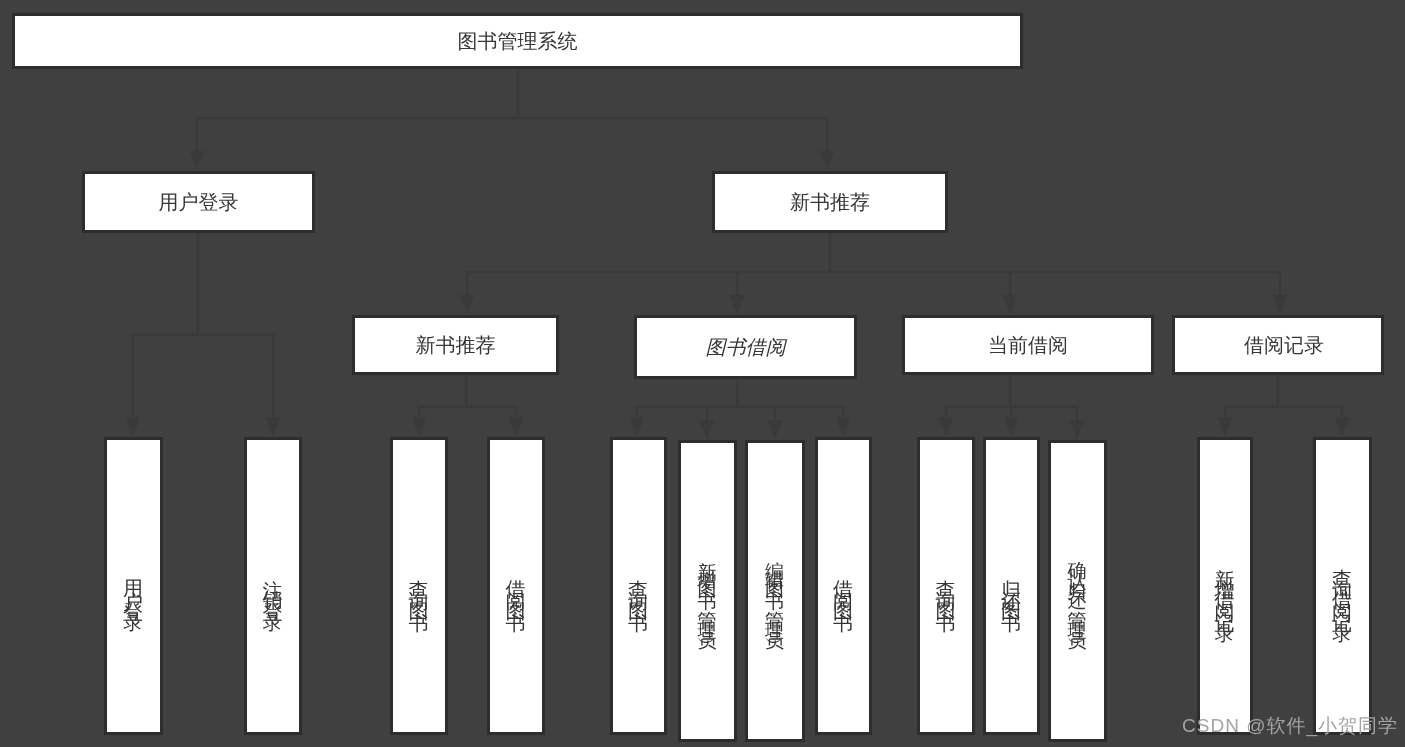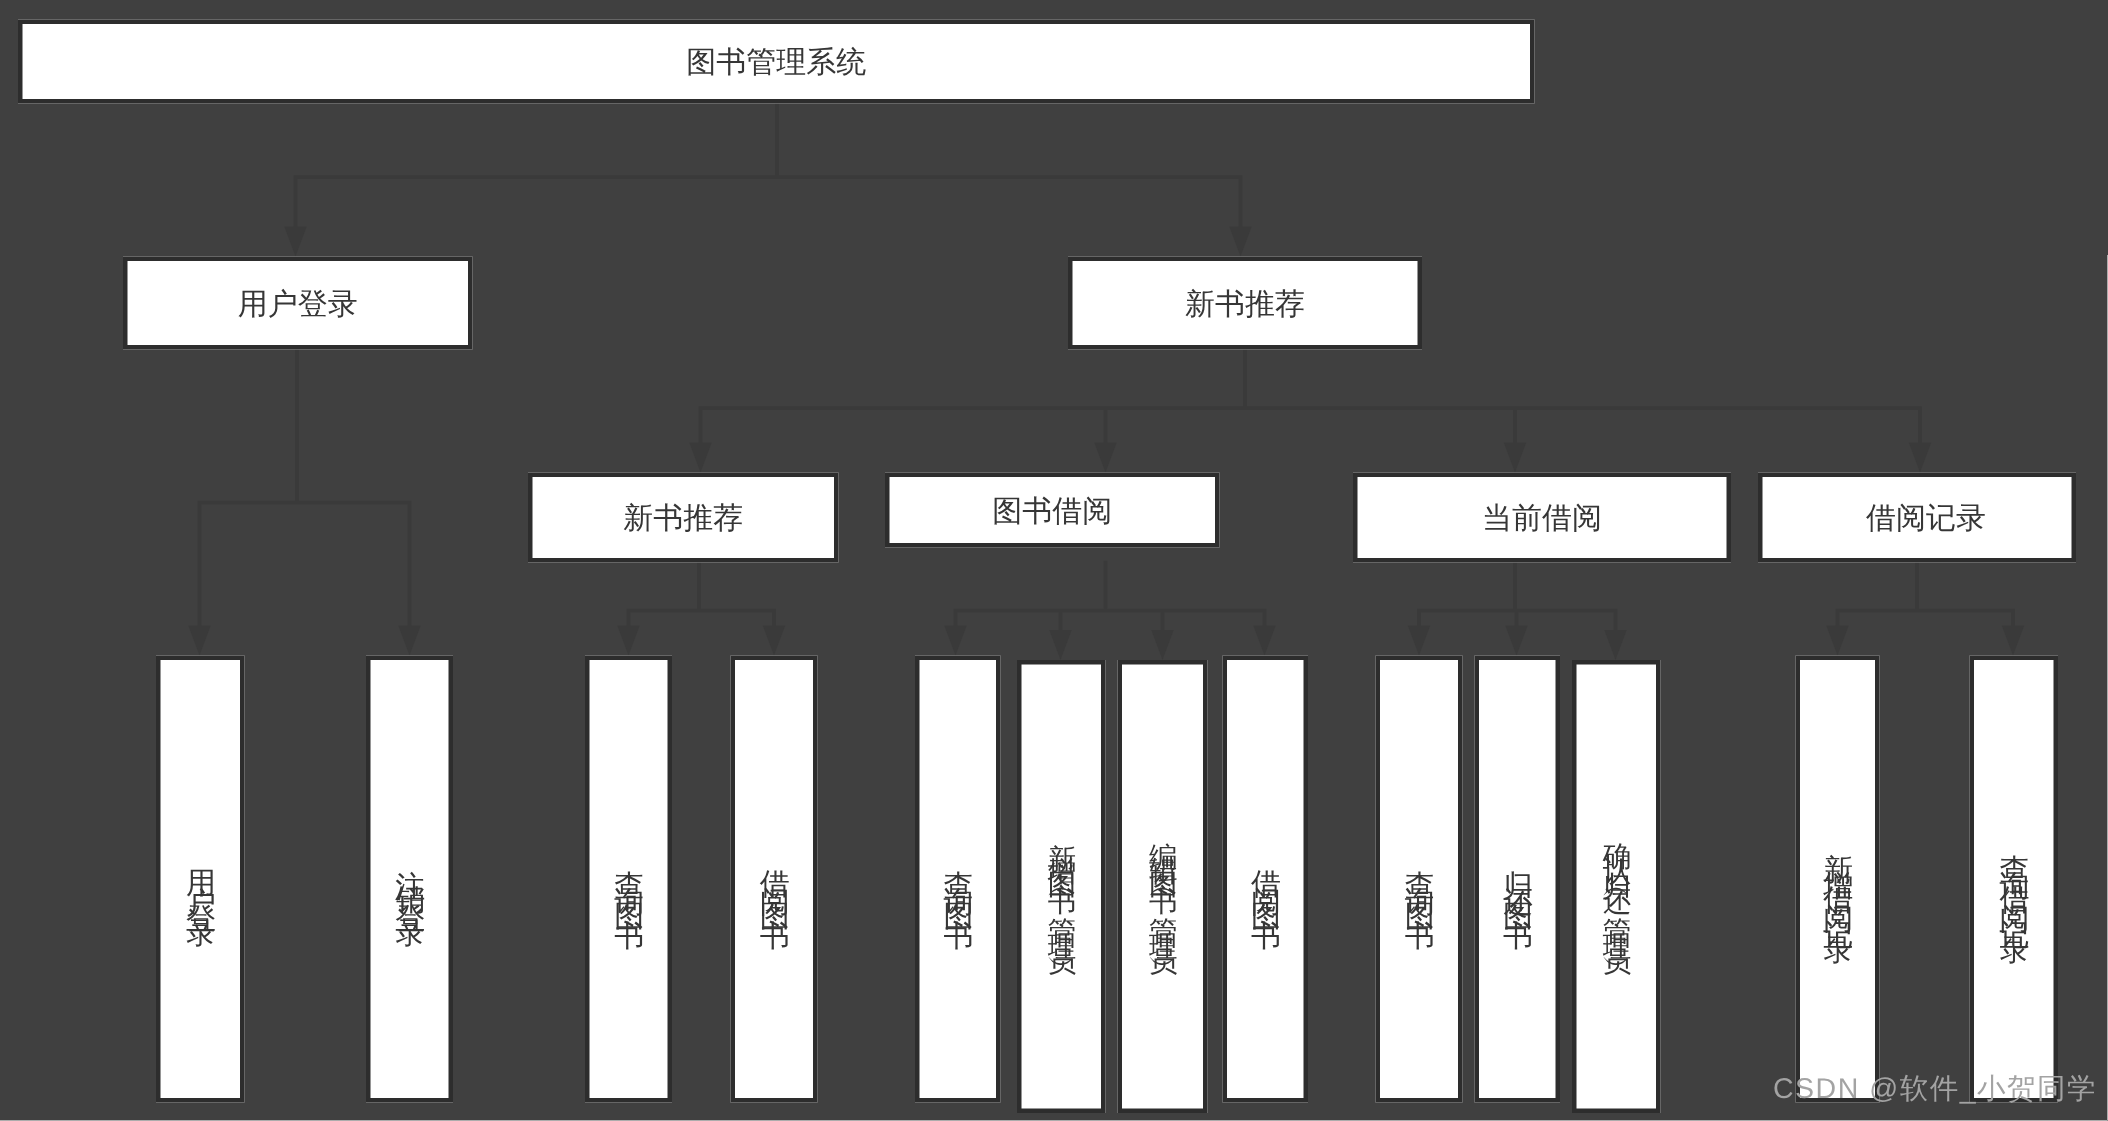--- a/index.html
+++ b/index.html
@@ -99,7 +99,7 @@
   <div class="node" style="left:352px; top:315px; width:207px; height:60px;">
     <span>新书推荐</span>
   </div>
-  <div class="node" style="left:590px; top:315px; width:223px; height:50px;">
+  <div class="node" style="left:634px; top:315px; width:223px; height:64px;font-style:italic;">
     <span>图书借阅</span>
   </div>
   <div class="node" style="left:902px; top:315px; width:252px; height:60px;">

